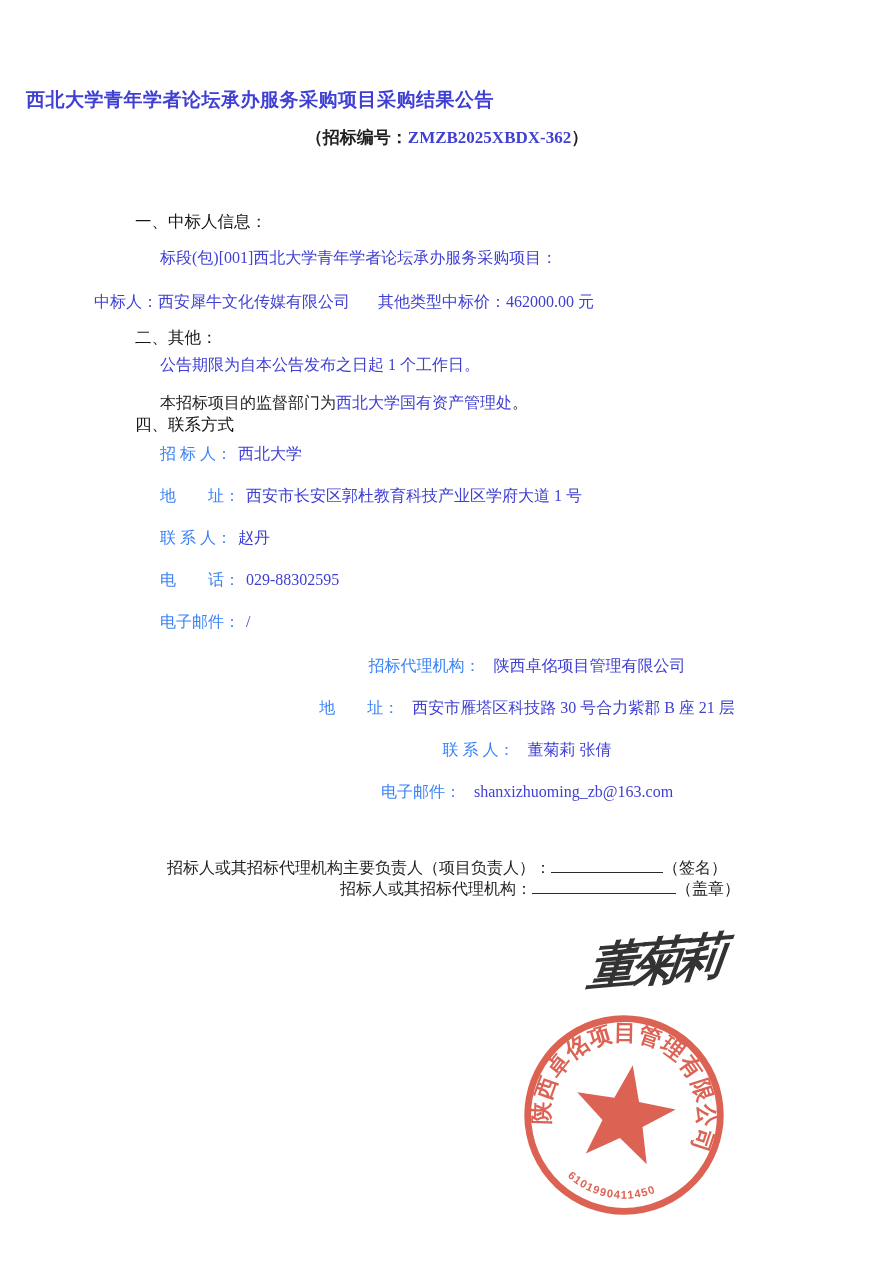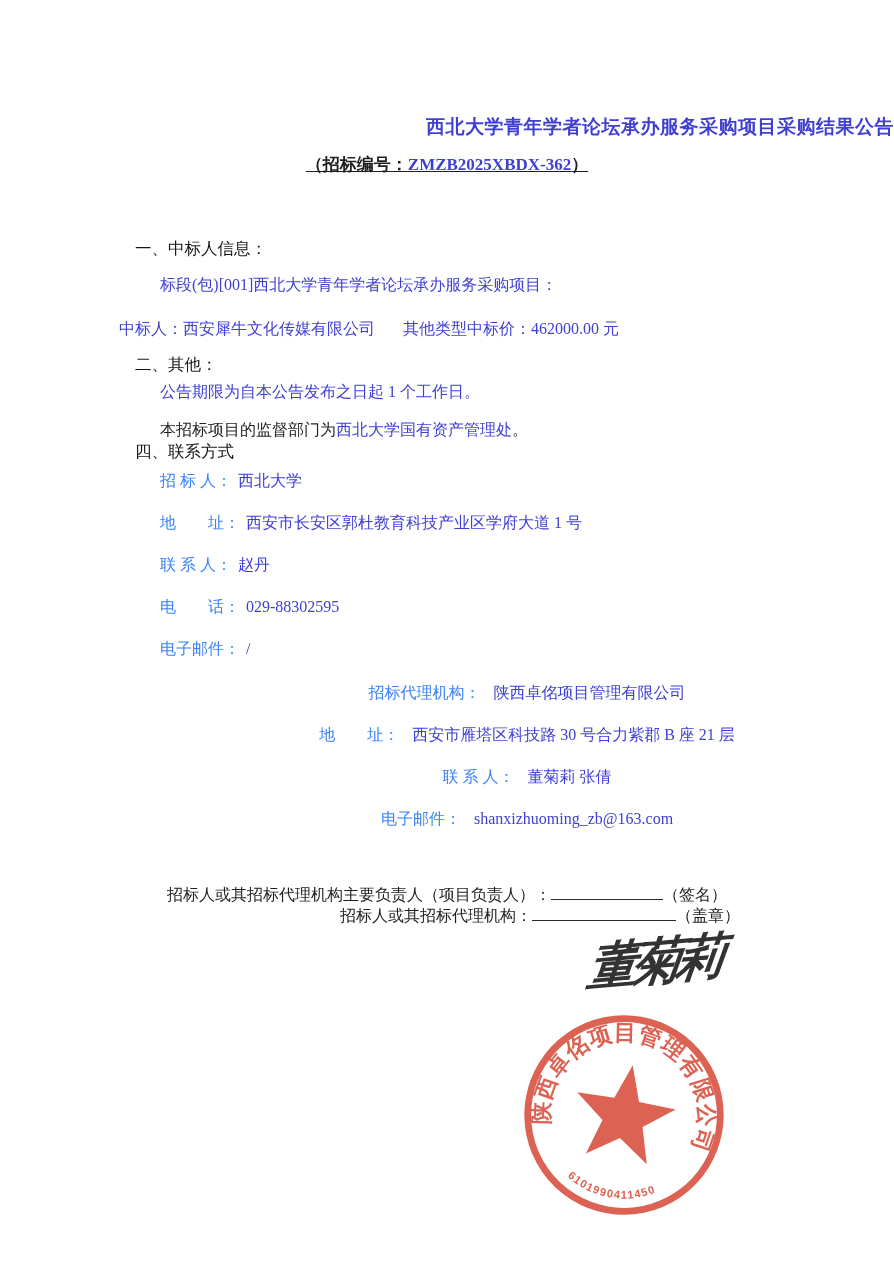--- a/index.html
+++ b/index.html
@@ -14,12 +14,13 @@
   }
   .blue{color:#3f3fd3;}
   .title{
-    padding-top:114px;
-    text-align:right;
+    padding-top:87px;
+    text-align:left;
     font-size:19px;
     font-weight:bold;
     letter-spacing:.5px;
     color:#3f3fd3;
+    margin-left:26px;
   }
   .subtitle{
     margin-top:13px;

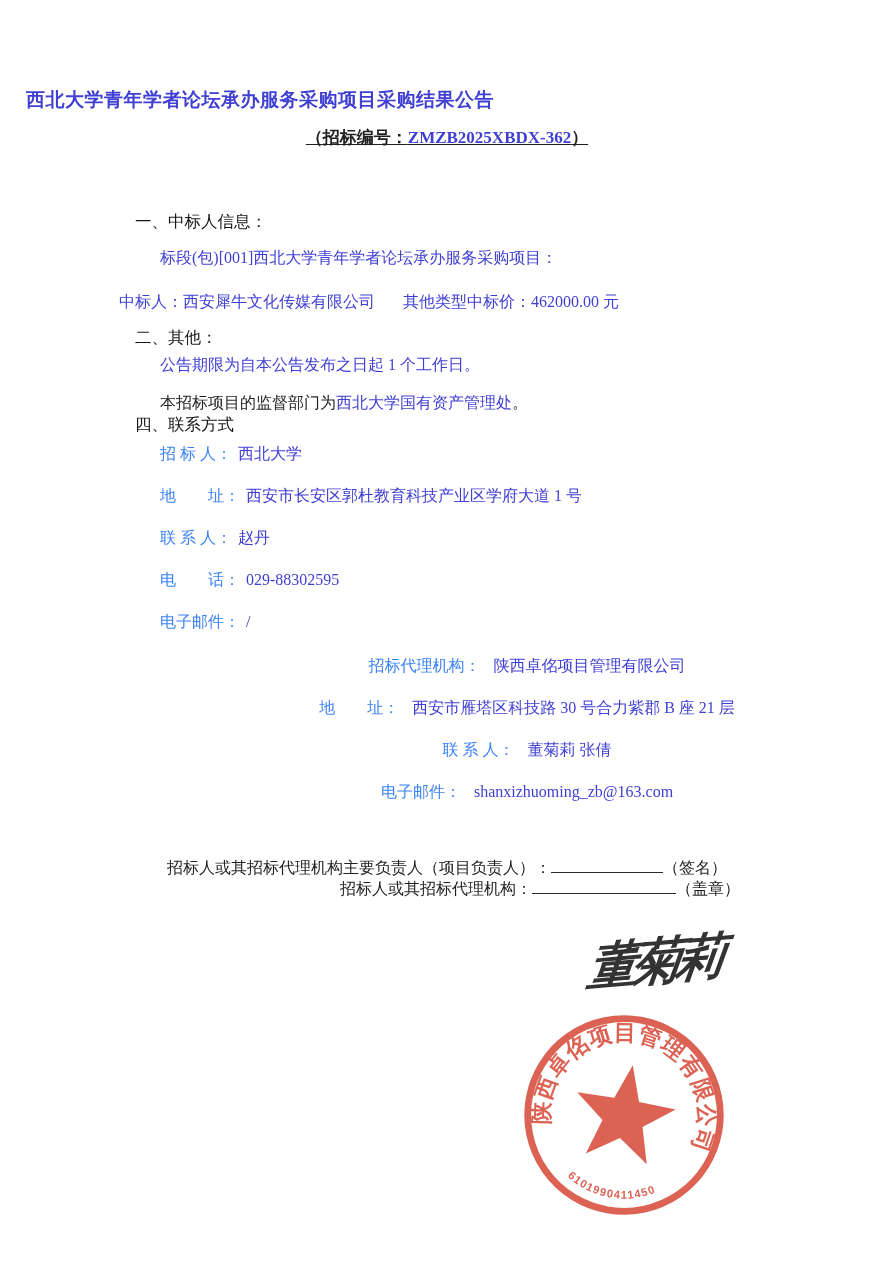--- a/index.html
+++ b/index.html
@@ -28,7 +28,6 @@
     font-size:17px;
     font-weight:bold;
     color:#1f1f1f;
-    text-decoration:underline;
   }
   .h{
     margin:0 0 0 135px;

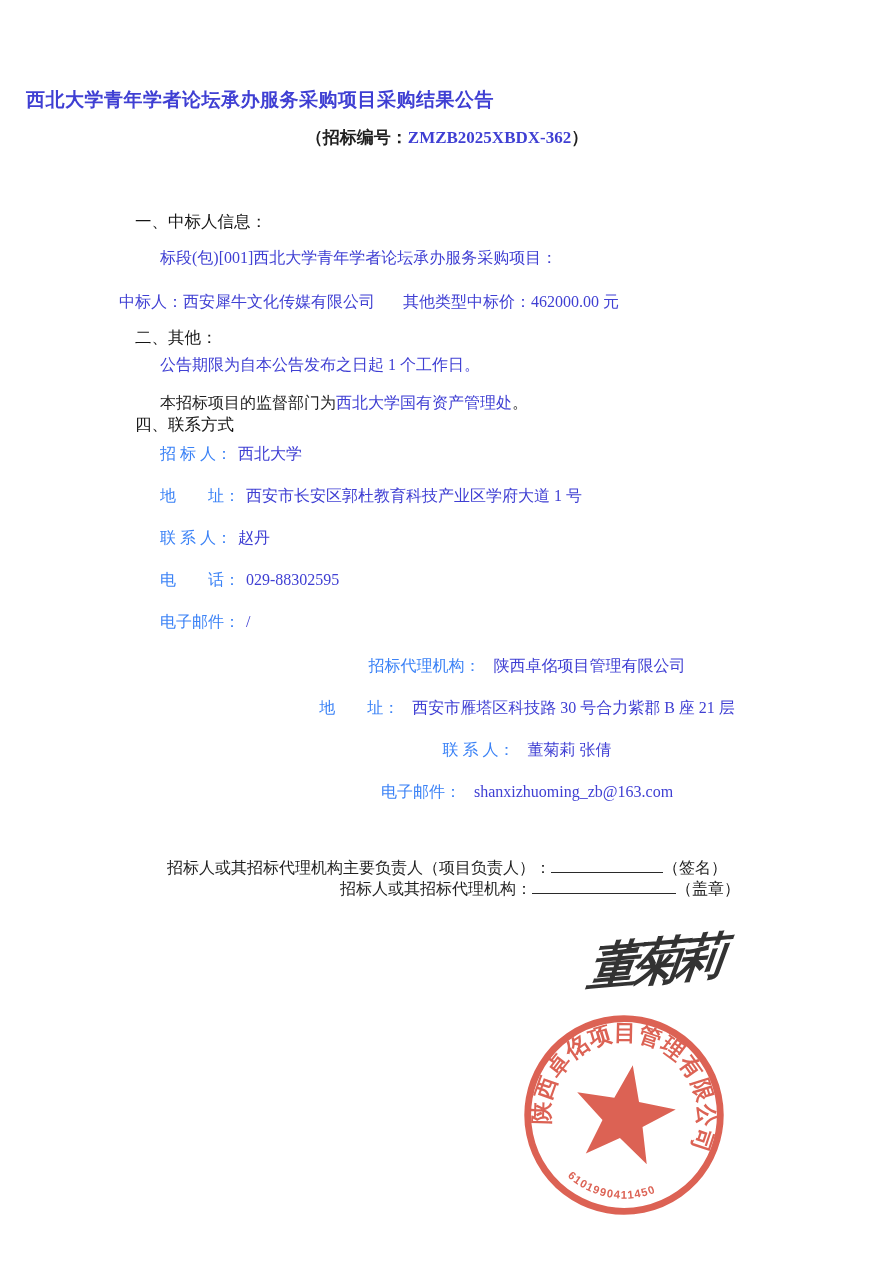--- a/index.html
+++ b/index.html
@@ -40,7 +40,7 @@
   .line{margin-left:160px;white-space:pre-wrap;line-height:22px;}
   .h-s1{margin-top:62px;}
   .lot{margin-top:14px;}
-  .winner{margin-top:22px;margin-left:119px;}
+  .winner{margin-top:22px;margin-left:94px;}
   .price-group{margin-left:28px;}
   .h-s2{margin-top:14px;}
   .s2-body{margin-top:5px;}

